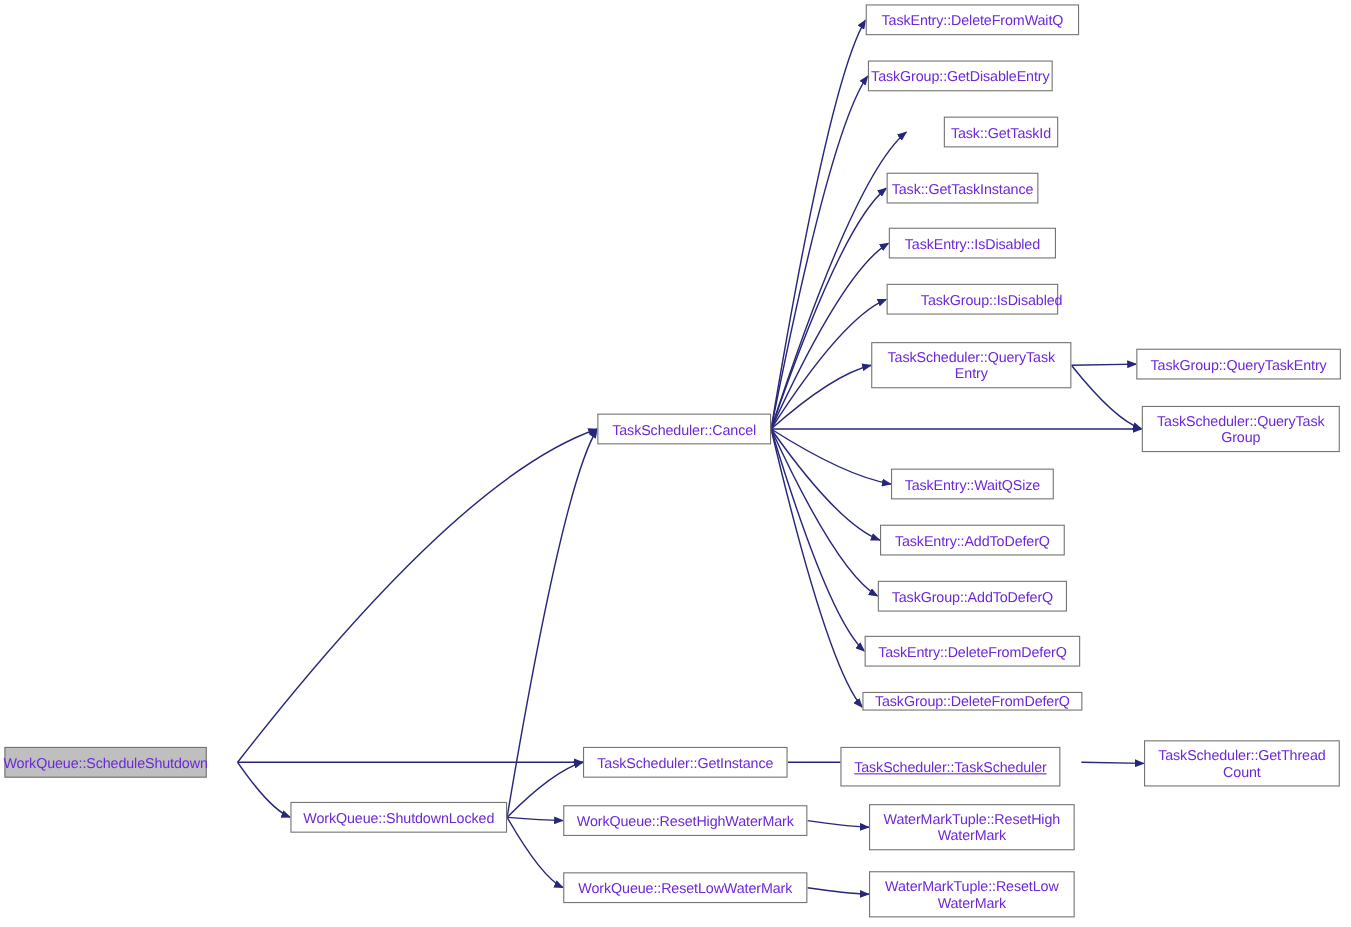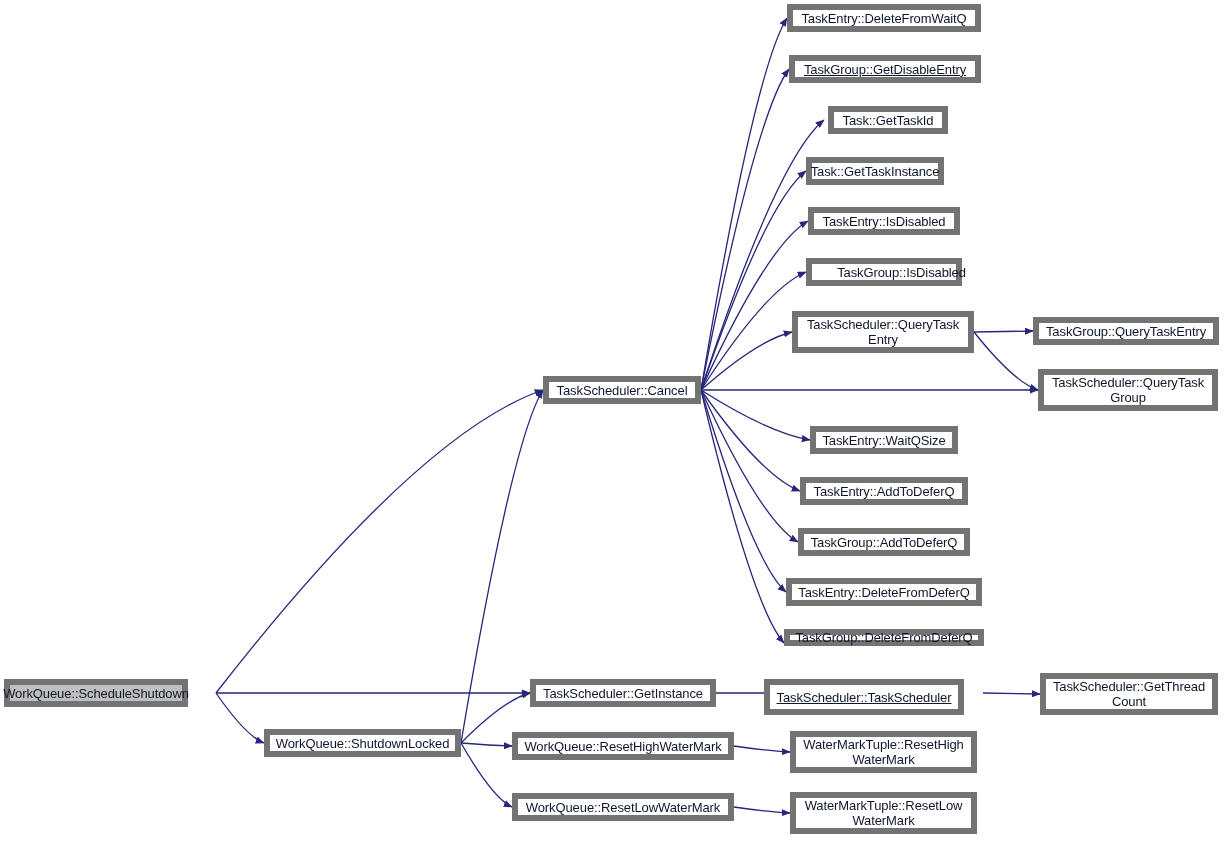--- a/index.html
+++ b/index.html
@@ -27,9 +27,9 @@
   .node {
     position: absolute;
     box-sizing: border-box;
-    border: 6px solid #737373;
+    border: 1px solid #737373;
     background: #ffffff;
-    color: #0f172a;
+    color: #6d28d9;
     font-size: 13px;
     line-height: 15px;
     text-align: center;

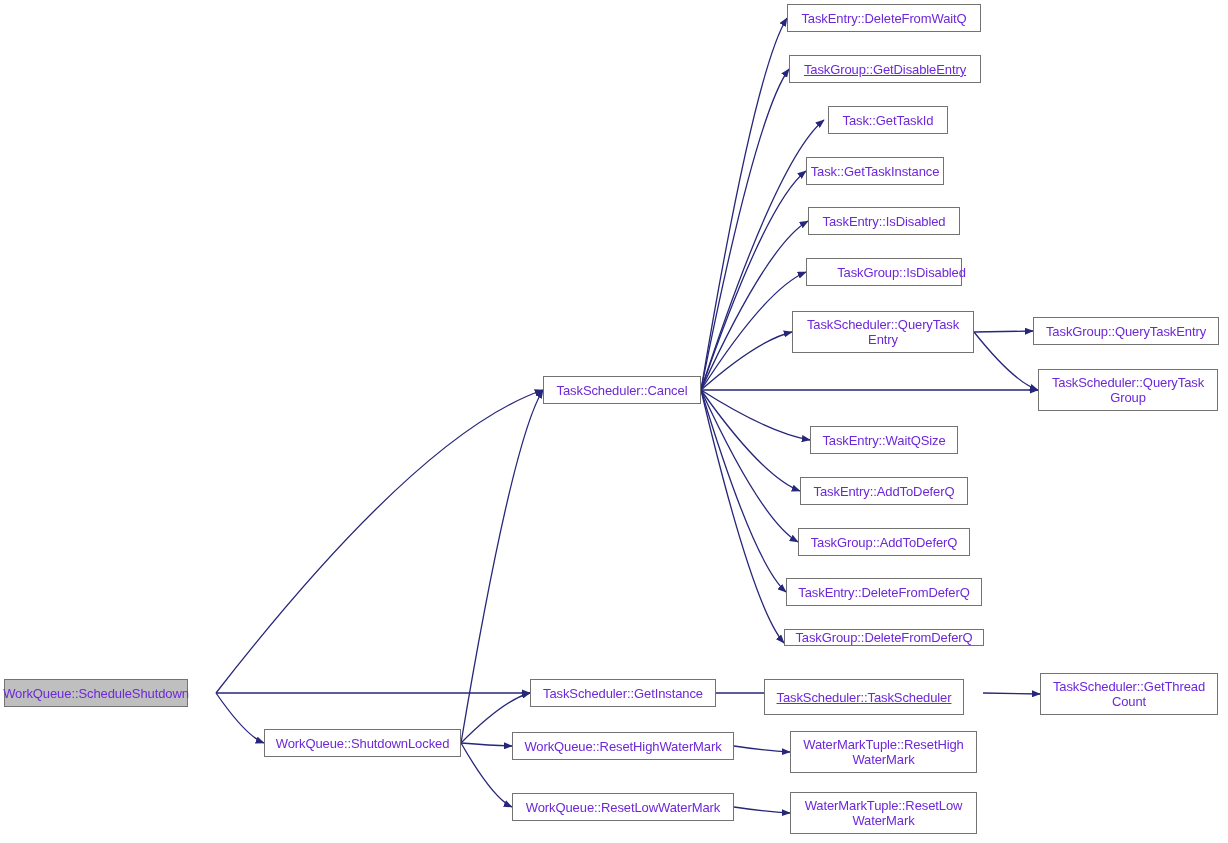--- a/index.html
+++ b/index.html
@@ -82,7 +82,7 @@
       <path d="M734,807 Q768.72,812.16 790,813" fill="none" stroke="#26267a" stroke-width="1.3" marker-end="url(#arrowhead)"></path>
     </svg>
 <div class="node" style="left: 787px; top: 4px; width: 194px; height: 28px;">TaskEntry::DeleteFromWaitQ</div>
-    <div class="node" style="left: 789px; top: 55px; width: 192px; height: 28px; text-decoration: underline;">TaskGroup::GetDisableEntry</div>
+    <div class="node" style="left: 789px; top: 55px; width: 168px; height: 28px;">TaskGroup::GetDisableEntry</div>
     <div class="node" style="left: 828px; top: 106px; width: 120px; height: 28px;">Task::GetTaskId</div>
     <div class="node" style="left: 806px; top: 157px; width: 138px; height: 28px;">Task::GetTaskInstance</div>
     <div class="node" style="left: 808px; top: 207px; width: 152px; height: 28px; text-align: center;">TaskEntry::IsDisabled</div>

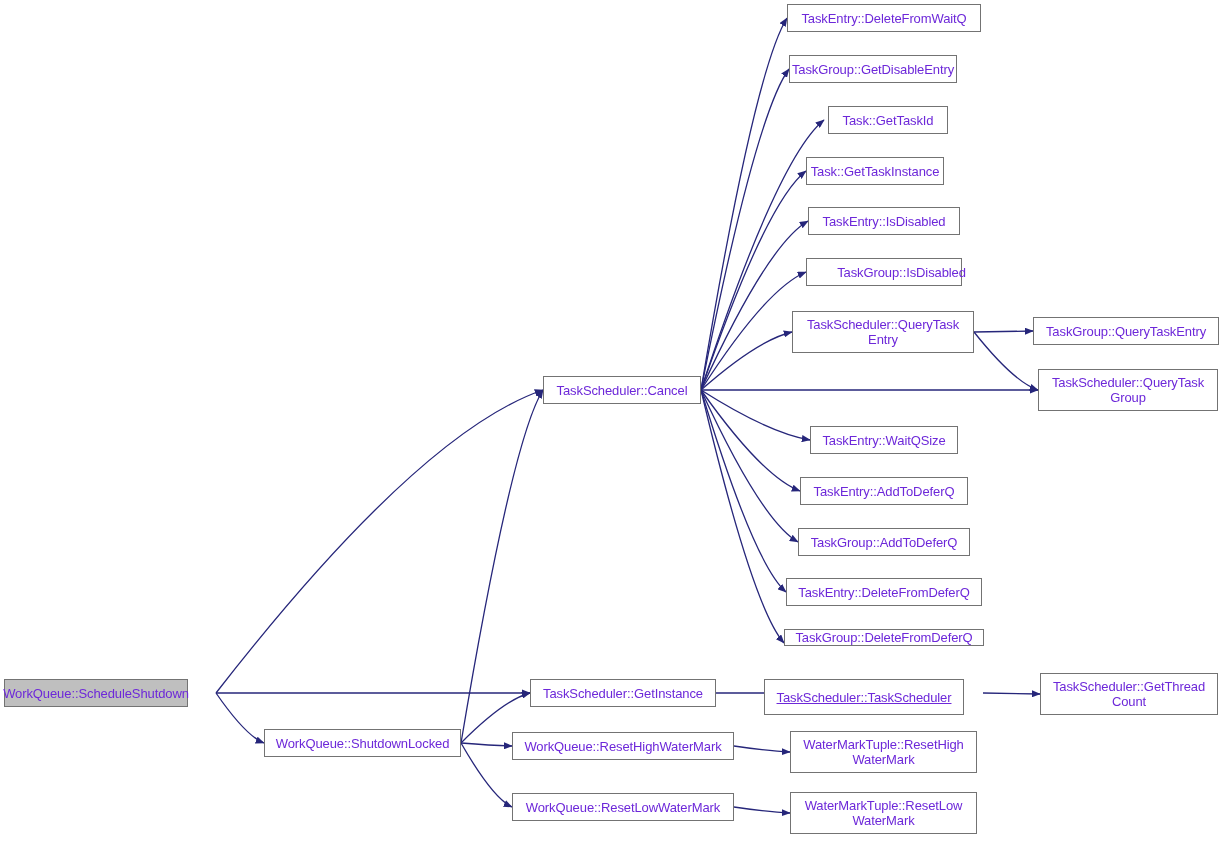--- a/index.html
+++ b/index.html
@@ -83,7 +83,7 @@
     </svg>
 <div class="node" style="left: 787px; top: 4px; width: 194px; height: 28px;">TaskEntry::DeleteFromWaitQ</div>
     <div class="node" style="left: 789px; top: 55px; width: 168px; height: 28px;">TaskGroup::GetDisableEntry</div>
-    <div class="node" style="left: 828px; top: 106px; width: 120px; height: 28px;">Task::GetTaskId</div>
+    <div class="node" style="left: 858px; top: 106px; width: 104px; height: 28px;">Task::GetTaskId</div>
     <div class="node" style="left: 806px; top: 157px; width: 138px; height: 28px;">Task::GetTaskInstance</div>
     <div class="node" style="left: 808px; top: 207px; width: 152px; height: 28px; text-align: center;">TaskEntry::IsDisabled</div>
     <div class="node" style="left: 806px; top: 258px; width: 156px; height: 28px; padding-left: 35px;">TaskGroup::IsDisabled</div>

